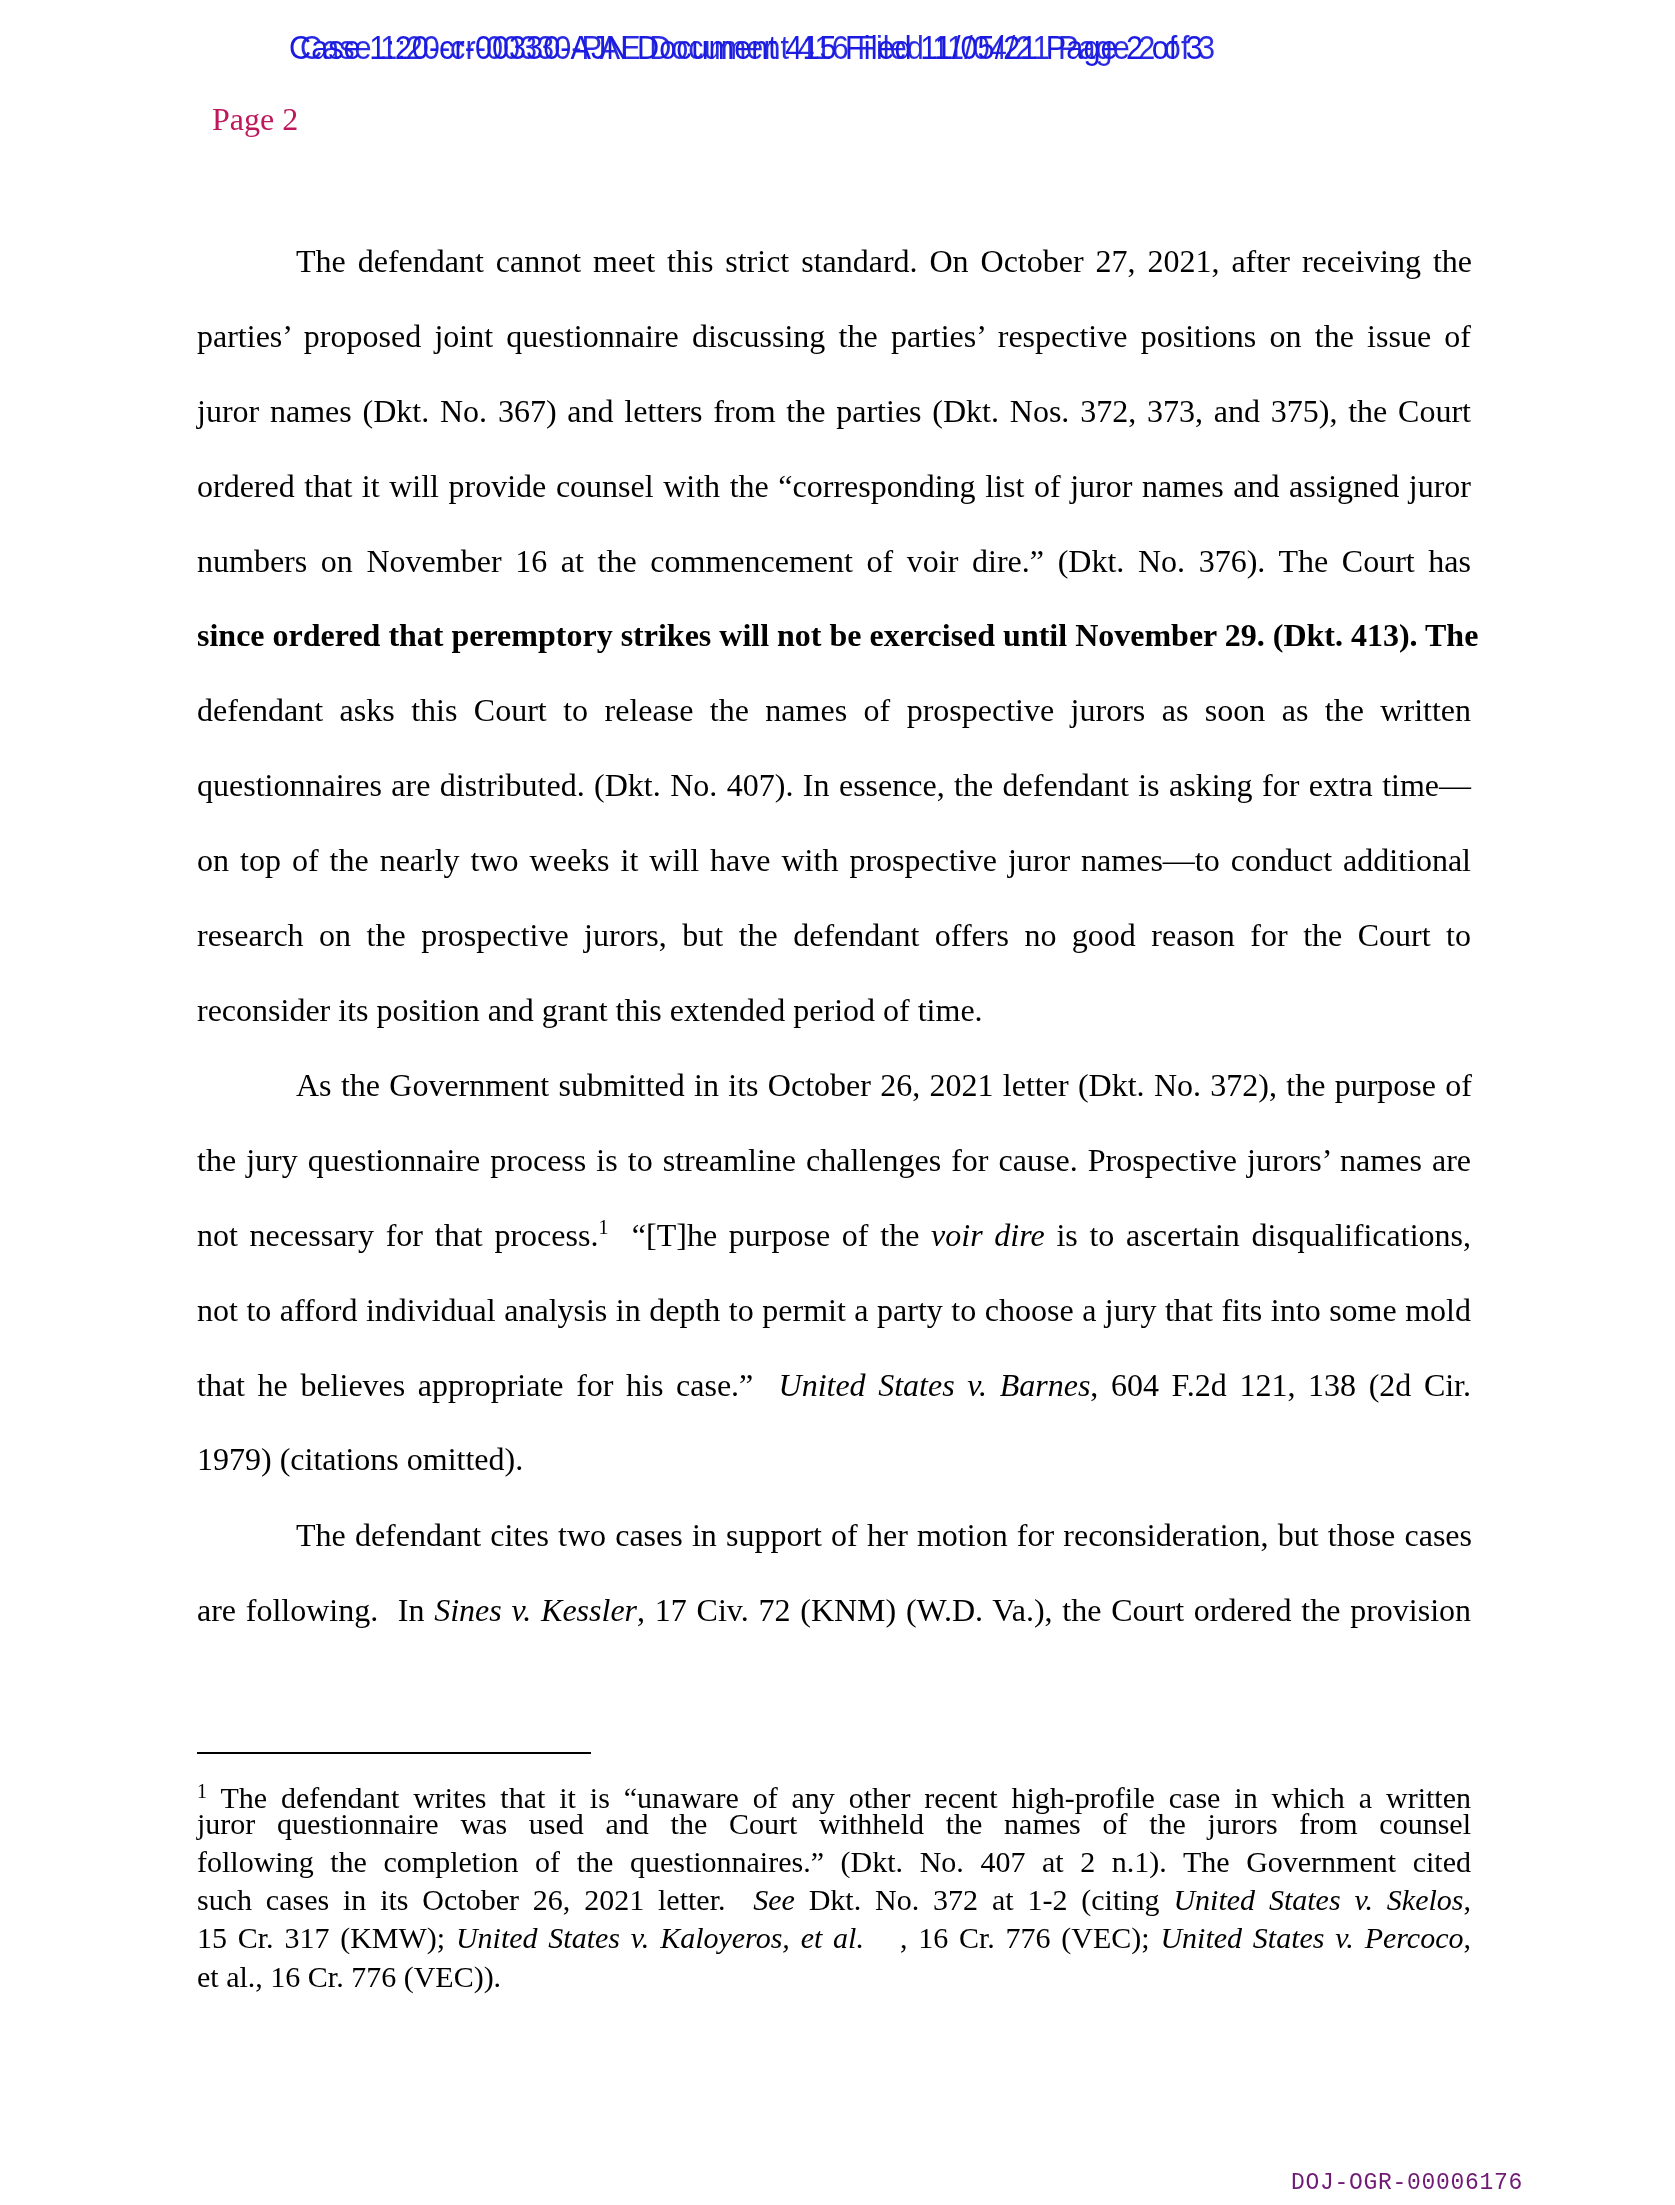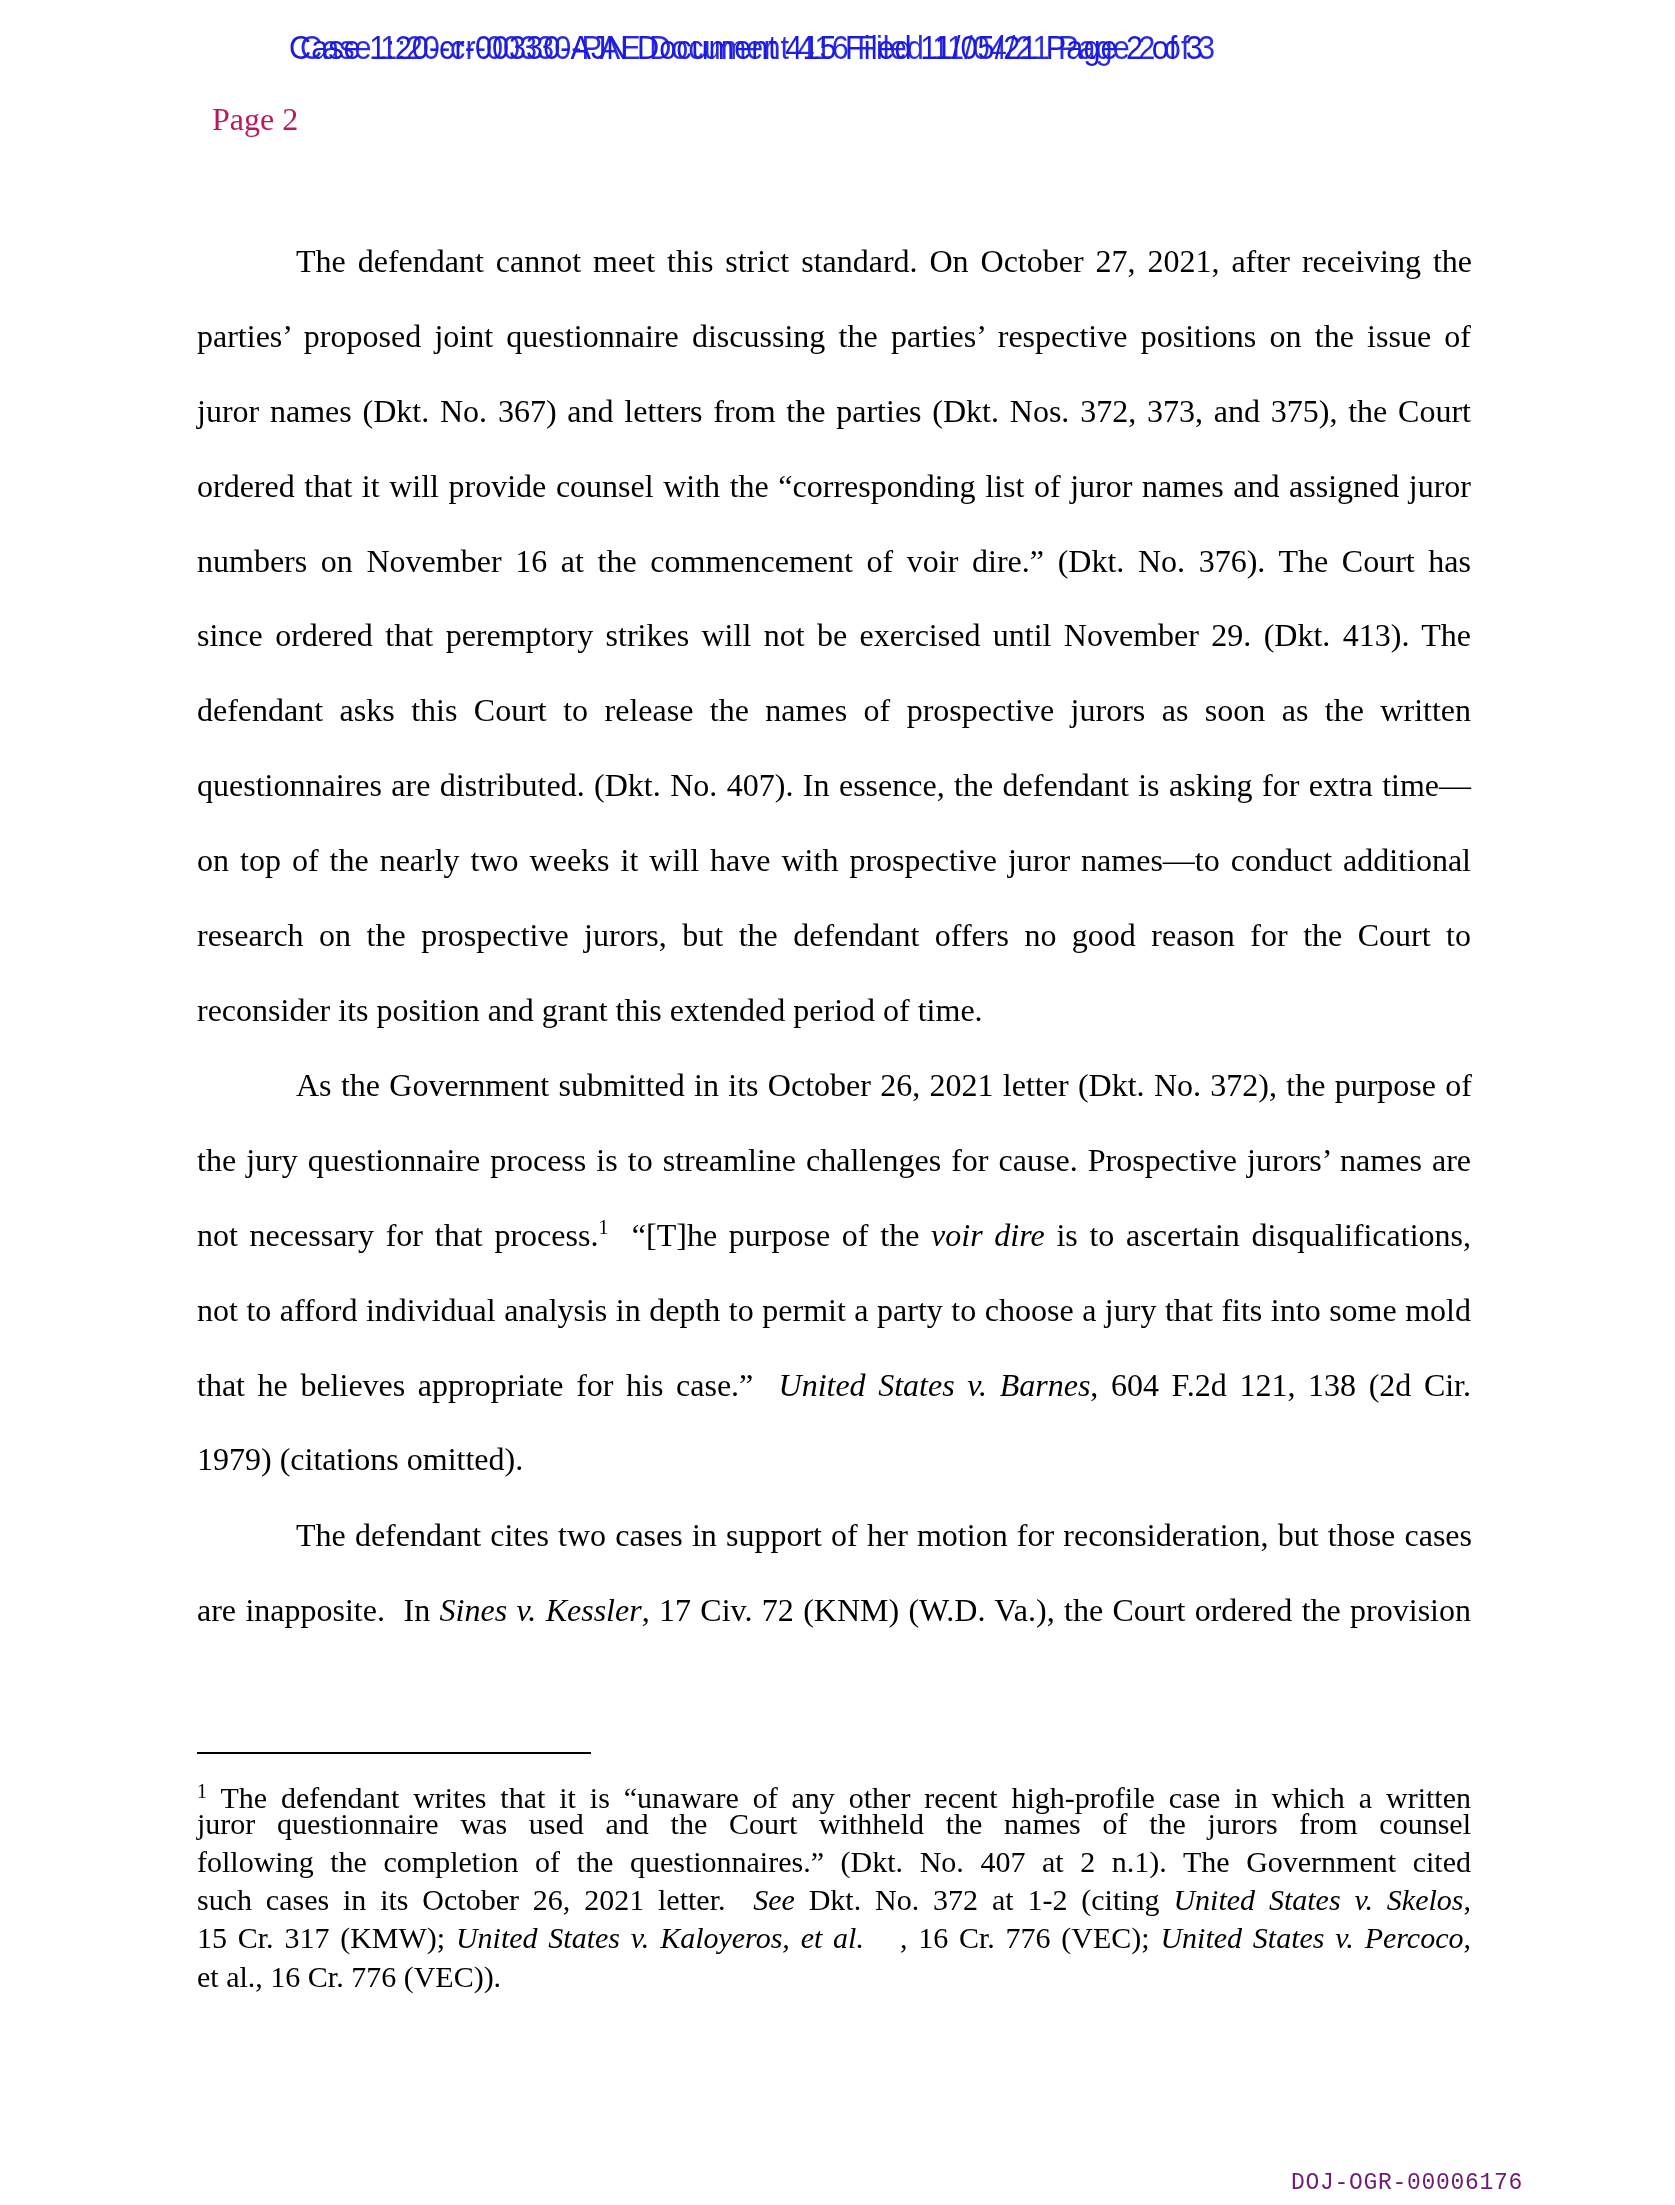--- a/index.html
+++ b/index.html
@@ -73,7 +73,7 @@
     <div class="body-line" style="top:150px;">juror names (Dkt. No. 367) and letters from the parties (Dkt. Nos. 372, 373, and 375), the Court</div>
     <div class="body-line" style="top:225px;">ordered that it will provide counsel with the “corresponding list of juror names and assigned juror</div>
     <div class="body-line" style="top:300px;">numbers on November 16 at the commencement of voir dire.”  (Dkt. No. 376).  The Court has</div>
-    <div class="body-line" style="top:374px;">since ordered that peremptory strikes will not be exercised until November 29.  (Dkt. 413).  The</div>
+    <div class="body-line" style="top:374px;font-weight:bold;">since ordered that peremptory strikes will not be exercised until November 29.  (Dkt. 413).  The</div>
     <div class="body-line" style="top:449px;">defendant asks this Court to release the names of prospective jurors as soon as the written</div>
     <div class="body-line" style="top:524px;">questionnaires are distributed.  (Dkt. No. 407).  In essence, the defendant is asking for extra time—</div>
     <div class="body-line" style="top:599px;">on top of the nearly two weeks it will have with prospective juror names—to conduct additional</div>

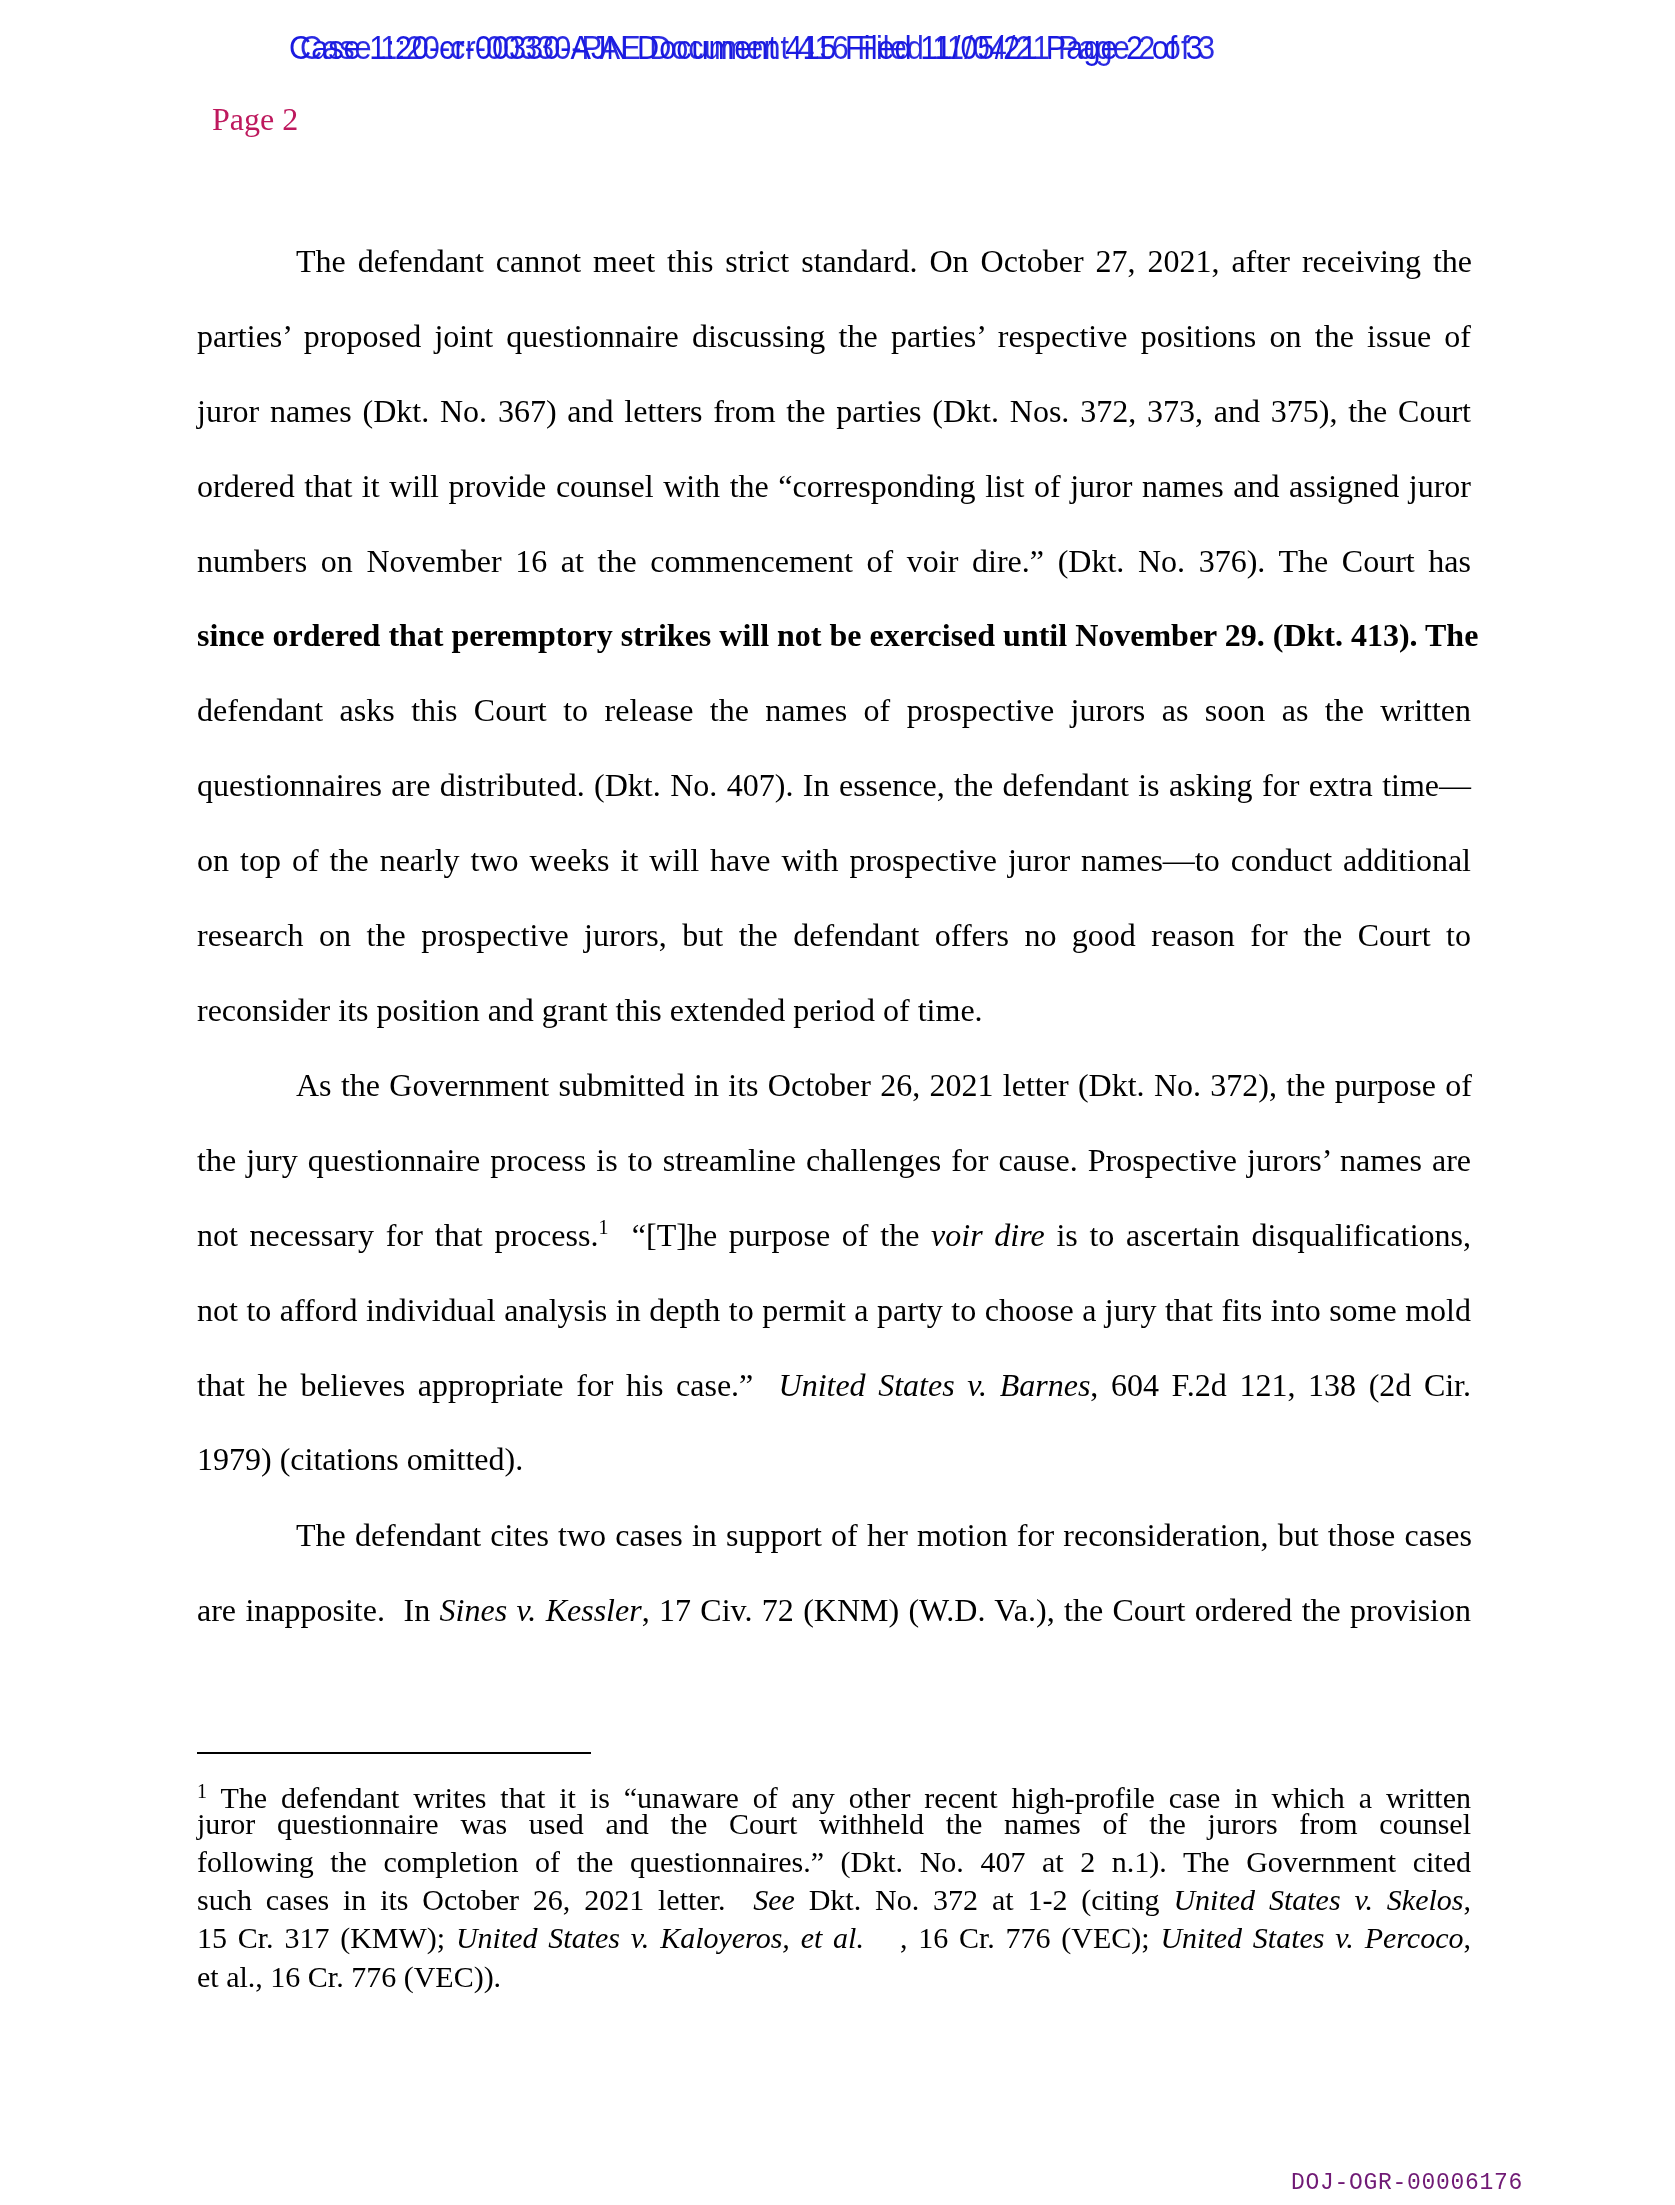--- a/index.html
+++ b/index.html
@@ -97,7 +97,7 @@
   <div class="body-text" style="top:1516px;">
     <div class="body-line indent" style="top:0px;">The defendant cites two cases in support of her motion for reconsideration, but those cases</div>
     <div class="body-line" style="top:75px;">
-      <span style="white-space:pre;">are inapposite.  In </span><span class="it">Sines v. Kessler</span><span>, 17 Civ. 72 (KNM) (W.D. Va.), the Court ordered the provision</span>
+      <span style="white-space:pre;">are following.  In </span><span class="it">Sines v. Kessler</span><span>, 17 Civ. 72 (KNM) (W.D. Va.), the Court ordered the provision</span>
     </div>
   </div>
 

